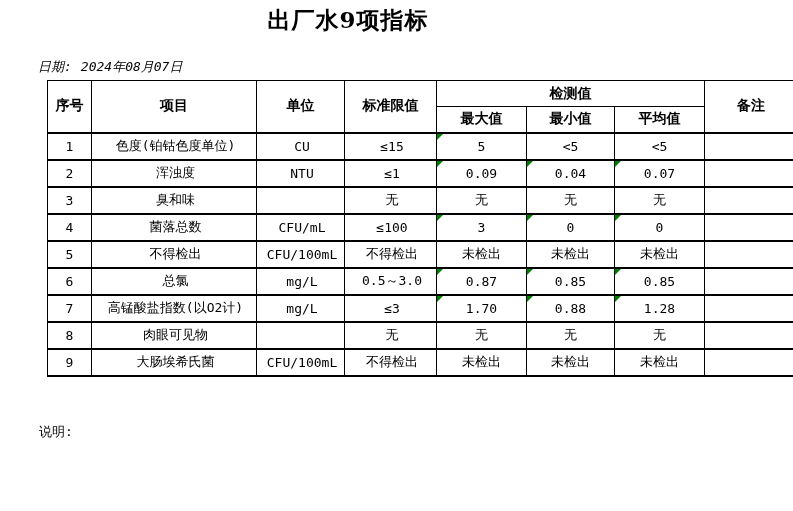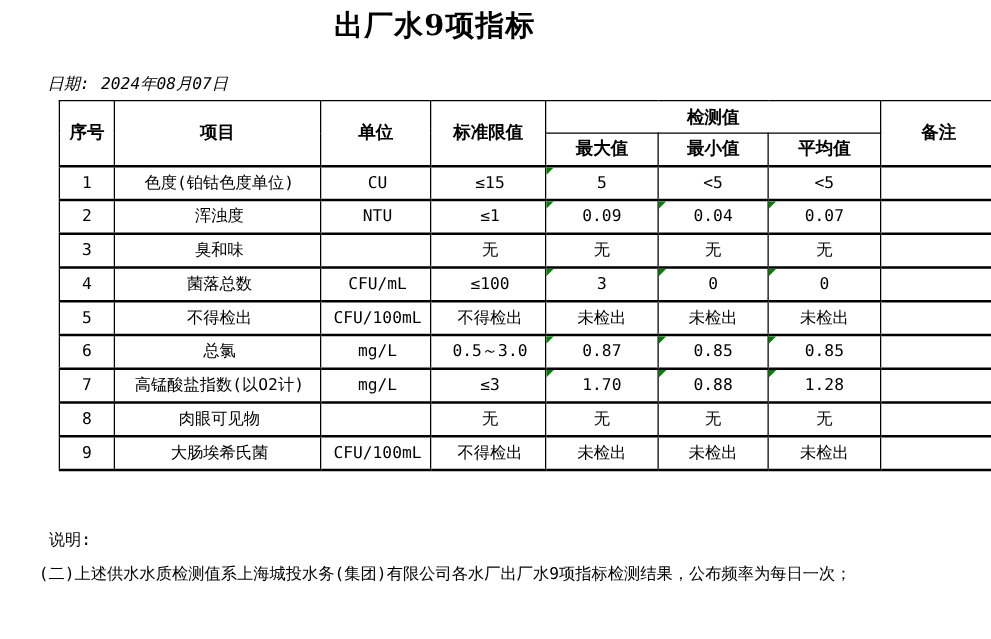--- a/index.html
+++ b/index.html
@@ -171,7 +171,6 @@
 
 <div class="notes-heading">说明:</div>
 <div class="notes">
-  <div>(二)上述供水水质检测值系上海城投水务(集团)有限公司各水厂出厂水9项指标检测结果，公布频率为每日一次；</div>
 </div>
 
 </body></html>

